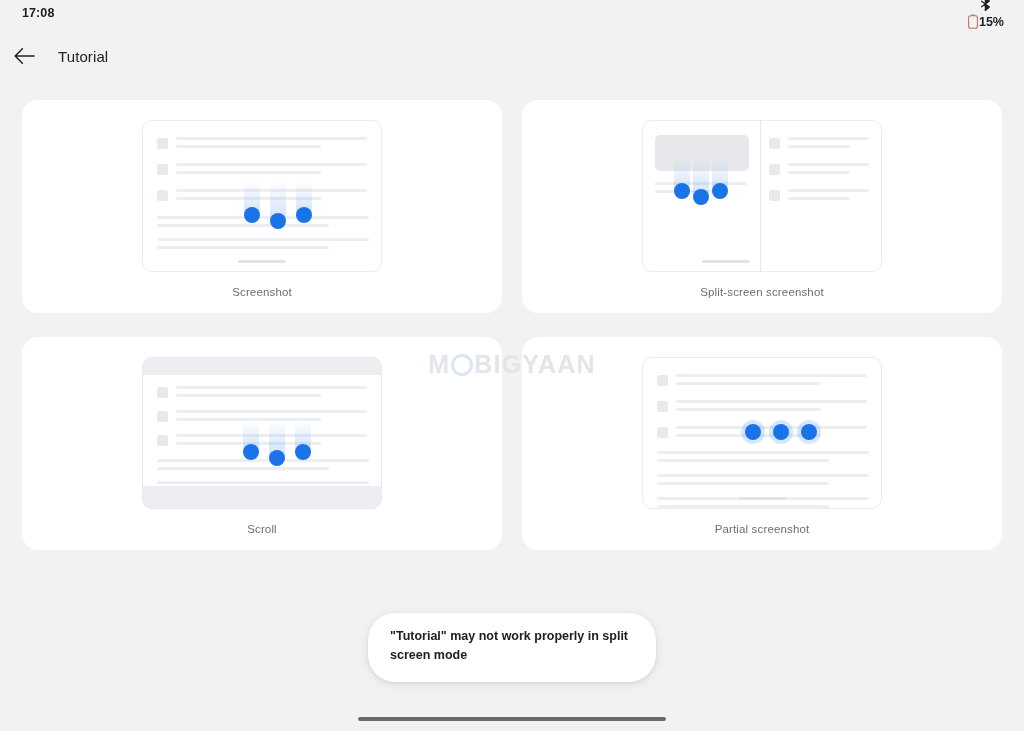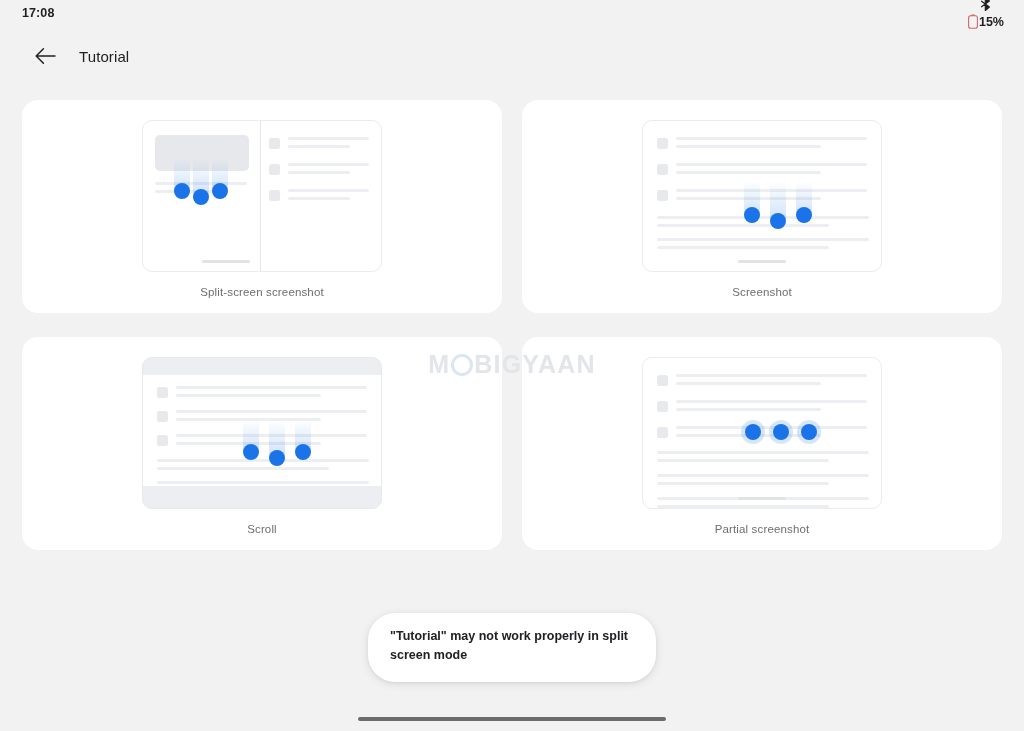--- a/index.html
+++ b/index.html
@@ -58,7 +58,7 @@
     height: 44px;
     display: flex;
     align-items: center;
-    padding-left: 30px;
+    padding-left: 9px;
   }
   .back-btn {
     width: 30px; height: 30px;

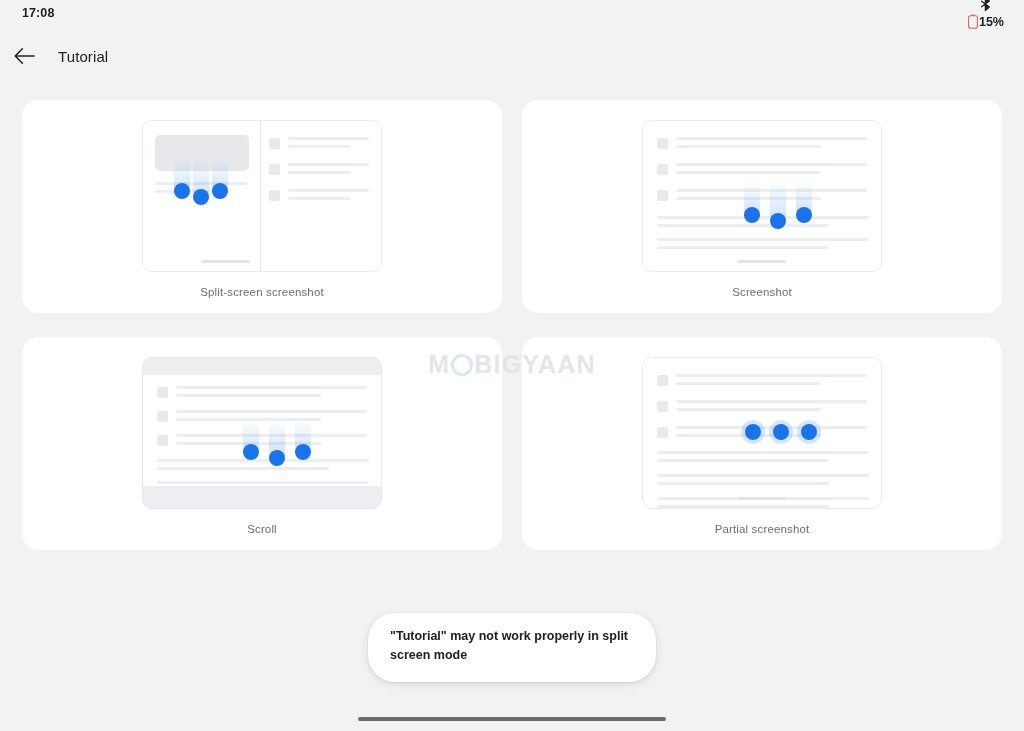--- a/index.html
+++ b/index.html
@@ -292,6 +292,47 @@
   <div class="card">
     <div class="card-illus">
       <div class="device">
+        <div class="row" style="top:16px;left:14px;right:14px;">
+          <div class="sq"></div>
+          <div class="lines">
+            <div class="ln full"></div>
+            <div class="ln short"></div>
+          </div>
+        </div>
+        <div class="row" style="top:42px;left:14px;right:14px;">
+          <div class="sq"></div>
+          <div class="lines">
+            <div class="ln full"></div>
+            <div class="ln short"></div>
+          </div>
+        </div>
+        <div class="row" style="top:68px;left:14px;right:14px;">
+          <div class="sq"></div>
+          <div class="lines">
+            <div class="ln full"></div>
+            <div class="ln short"></div>
+          </div>
+        </div>
+        <div class="fline" style="top:95px;left:14px;width:212px;"></div>
+        <div class="fline" style="top:103px;left:14px;width:172px;"></div>
+        <div class="fline" style="top:117px;left:14px;width:212px;"></div>
+        <div class="fline" style="top:125px;left:14px;width:172px;"></div>
+        <div class="home-ind"></div>
+
+        <div class="trail" style="left:101px;top:60px;height:34px;"></div>
+        <div class="trail" style="left:127px;top:60px;height:38px;"></div>
+        <div class="trail" style="left:153px;top:60px;height:34px;"></div>
+        <div class="dot" style="left:101px;top:86px;"></div>
+        <div class="dot" style="left:127px;top:92px;"></div>
+        <div class="dot" style="left:153px;top:86px;"></div>
+      </div>
+    </div>
+    <div class="card-label">Screenshot</div>
+  </div>
+
+  <div class="card">
+    <div class="card-illus">
+      <div class="device">
         <div class="divider-v" style="left:117px;"></div>
 
         <div class="block" style="left:12px;top:14px;width:94px;height:36px;"></div>
@@ -335,47 +376,6 @@
 
   <div class="card">
     <div class="card-illus">
-      <div class="device">
-        <div class="row" style="top:16px;left:14px;right:14px;">
-          <div class="sq"></div>
-          <div class="lines">
-            <div class="ln full"></div>
-            <div class="ln short"></div>
-          </div>
-        </div>
-        <div class="row" style="top:42px;left:14px;right:14px;">
-          <div class="sq"></div>
-          <div class="lines">
-            <div class="ln full"></div>
-            <div class="ln short"></div>
-          </div>
-        </div>
-        <div class="row" style="top:68px;left:14px;right:14px;">
-          <div class="sq"></div>
-          <div class="lines">
-            <div class="ln full"></div>
-            <div class="ln short"></div>
-          </div>
-        </div>
-        <div class="fline" style="top:95px;left:14px;width:212px;"></div>
-        <div class="fline" style="top:103px;left:14px;width:172px;"></div>
-        <div class="fline" style="top:117px;left:14px;width:212px;"></div>
-        <div class="fline" style="top:125px;left:14px;width:172px;"></div>
-        <div class="home-ind"></div>
-
-        <div class="trail" style="left:101px;top:60px;height:34px;"></div>
-        <div class="trail" style="left:127px;top:60px;height:38px;"></div>
-        <div class="trail" style="left:153px;top:60px;height:34px;"></div>
-        <div class="dot" style="left:101px;top:86px;"></div>
-        <div class="dot" style="left:127px;top:92px;"></div>
-        <div class="dot" style="left:153px;top:86px;"></div>
-      </div>
-    </div>
-    <div class="card-label">Screenshot</div>
-  </div>
-
-  <div class="card">
-    <div class="card-illus">
       <div class="device scrollmode">
         <div class="scroll-inner"></div>
 

